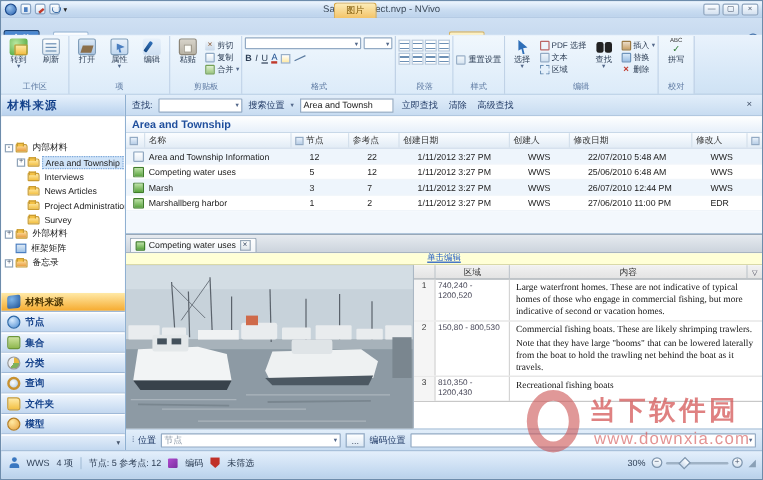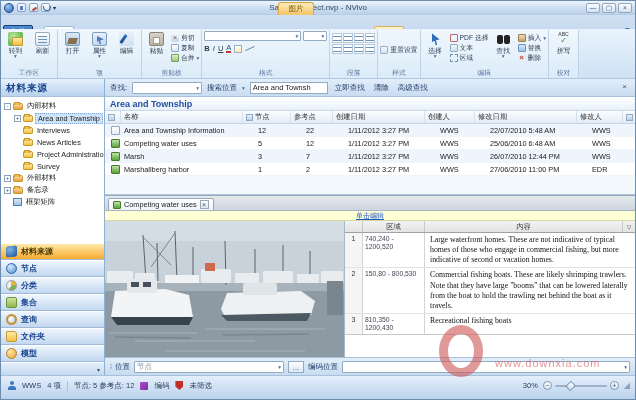--- a/index.html
+++ b/index.html
@@ -96,7 +96,7 @@
 .sidebar{position:absolute;top:78px;left:0;width:104px;bottom:24px;display:flex;flex-direction:column;background:#fff;border-right:1px solid #8fb0d1}
 .side-header{height:18px;background:linear-gradient(#e7f1fc,#b9d2ee);font-weight:bold;color:#15428b;font-size:9.5px;
  padding:3px 5px;border-bottom:1px solid #a8c0da;letter-spacing:1px}
-.tree{flex:1;padding:3px 0 0;font-size:7.3px;color:#222;overflow:hidden;background:#fff}
+.tree{flex:1;padding:20px 0 0;font-size:7.3px;color:#222;overflow:hidden;background:#fff}
 .titem{display:flex;align-items:center;height:12px;white-space:nowrap}
 .texp{width:7px;height:7px;border:1px solid #8fa3b8;background:#fff;font-size:6px;line-height:5px;text-align:center;color:#44536a;margin-right:2px;flex:none}
 .tfold{width:10px;height:7px;background:linear-gradient(#ffeaa6,#f3c043);border:1px solid #c89b32;border-radius:1px 2px 1px 1px;margin-right:2px;flex:none;position:relative}

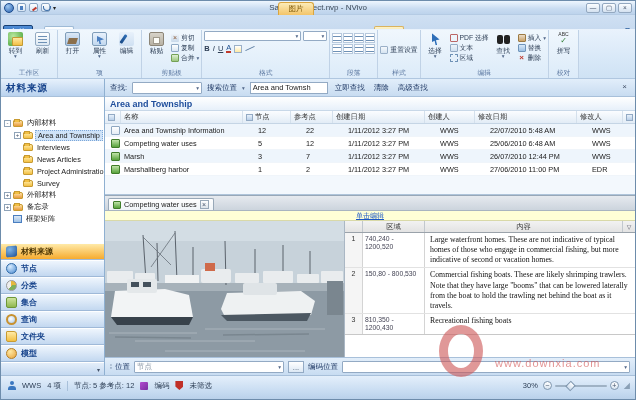--- a/index.html
+++ b/index.html
@@ -438,14 +438,14 @@
         <span class="tfold spec"></span>
         <span class="tlabel">外部材料</span>
       </div>
+      <div class="titem" style="padding-left:12px">
+        <span class="tgrid"></span>
+        <span class="tlabel">框架矩阵</span>
+      </div>
       <div class="titem" style="padding-left:3px">
         <span class="texp">+</span>
         <span class="tfold spec"></span>
         <span class="tlabel">备忘录</span>
-      </div>
-      <div class="titem" style="padding-left:12px">
-        <span class="tgrid"></span>
-        <span class="tlabel">框架矩阵</span>
       </div>
     </div>
     <div class="navstack">

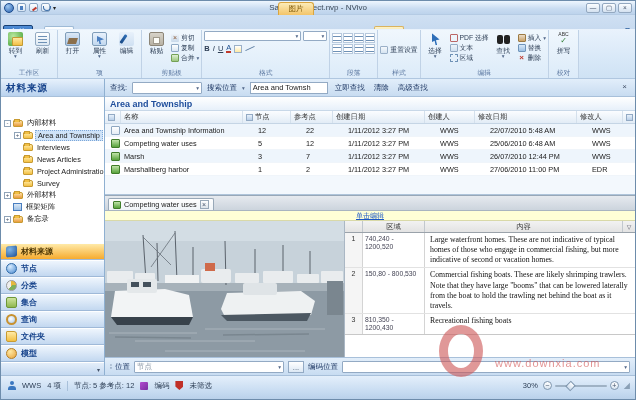--- a/index.html
+++ b/index.html
@@ -458,12 +458,12 @@
           <span>节点</span>
         </div>
       <div class="navbtn">
+          <span class="nico n-coll"></span>
+          <span>集合</span>
+        </div>
+      <div class="navbtn">
           <span class="nico n-class"></span>
           <span>分类</span>
-        </div>
-      <div class="navbtn">
-          <span class="nico n-coll"></span>
-          <span>集合</span>
         </div>
       <div class="navbtn">
           <span class="nico n-query"></span>

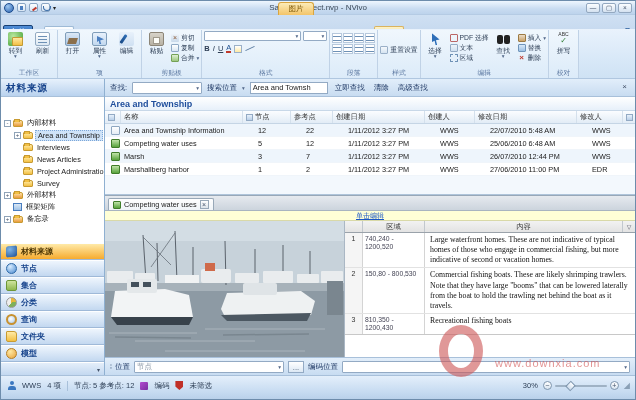--- a/index.html
+++ b/index.html
@@ -704,6 +704,7 @@
 
   <div class="watermark">
     <div class="wm-circle"></div>
+    <div class="wm-text">当下软件园</div>
     <div class="wm-url">www.downxia.com</div>
   </div>
 

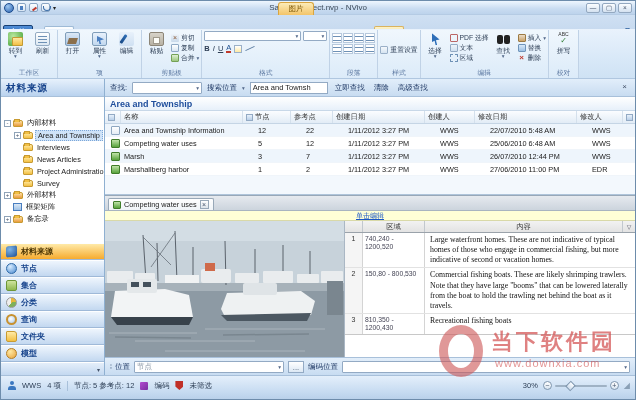--- a/index.html
+++ b/index.html
@@ -185,7 +185,7 @@
 .watermark{position:absolute;left:432px;top:322px;width:204px;height:66px;pointer-events:none;z-index:9}
 .wm-circle{position:absolute;left:6px;top:2px;width:44px;height:52px;border:9px solid rgba(205,88,88,.62);border-radius:50%}
 .wm-text{position:absolute;left:58px;top:4px;font-size:22px;font-weight:bold;letter-spacing:3px;color:rgba(210,80,80,.72);white-space:nowrap}
-.wm-url{position:absolute;left:62px;top:34px;font-size:11px;letter-spacing:1px;color:rgba(210,80,80,.62);white-space:nowrap}
+.wm-url{position:absolute;left:62px;top:34px;font-size:14px;letter-spacing:1px;color:rgba(210,80,80,.62);white-space:nowrap}
 </style>
 </head>
 <body>

